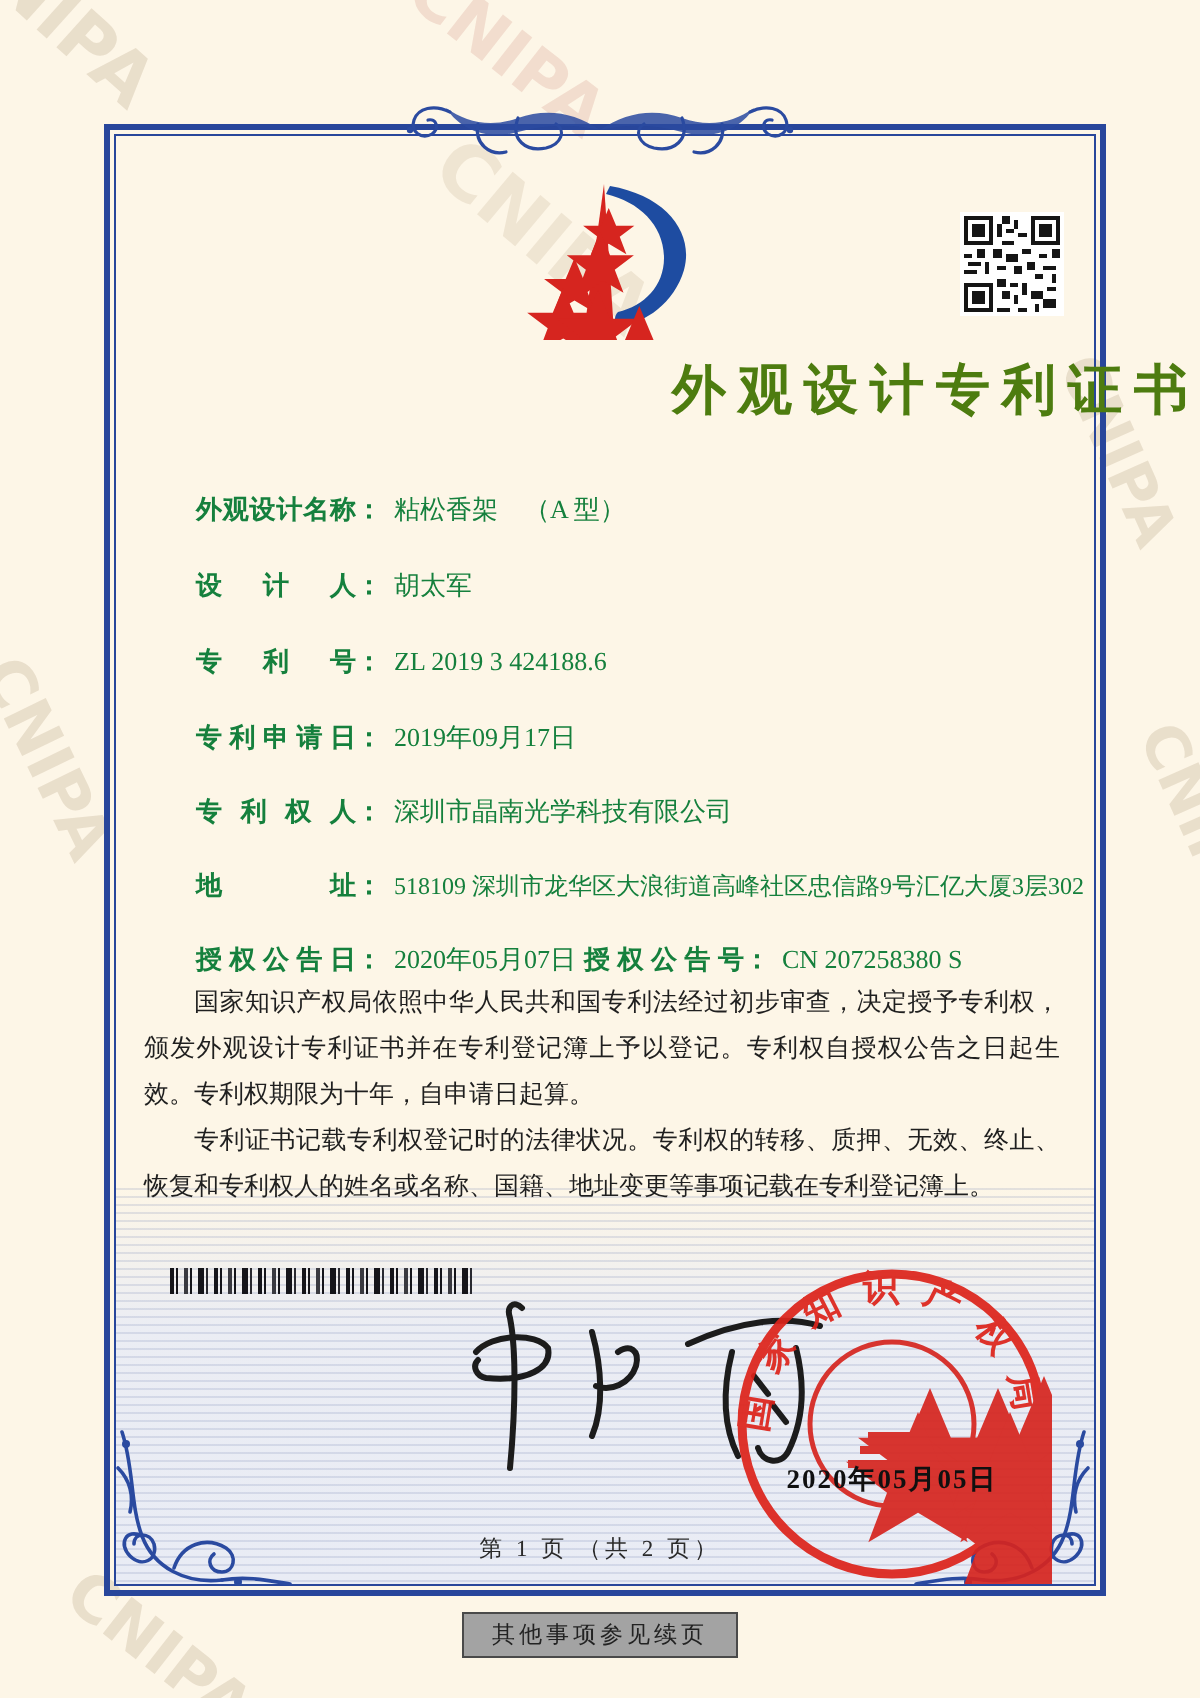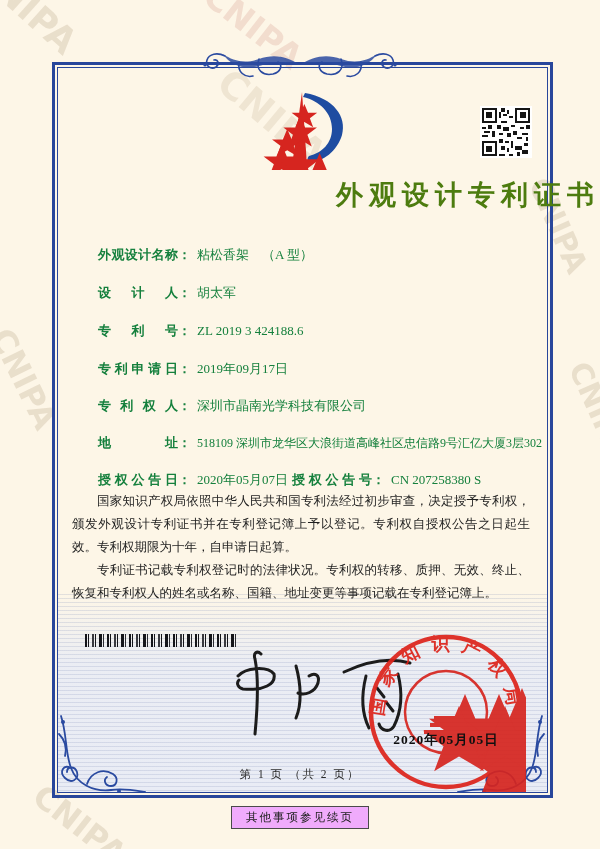--- a/index.html
+++ b/index.html
@@ -65,7 +65,7 @@
               font-size:11.5px; color:#2a2a2a; letter-spacing:2px; }
 
   .footnote-box { position:absolute; left:50%; transform:translateX(-50%); top:806px;
-                  background:#f0abfc; border:1px solid #4a4a4a; padding:3px 14px;
+                  background:#a3a3a3; border:1px solid #4a4a4a; padding:3px 14px;
                   font-size:11.5px; color:#222; letter-spacing:2px; }
 
   .orn-top { position:absolute; left:195px; top:46px; width:210px; height:38px; }

